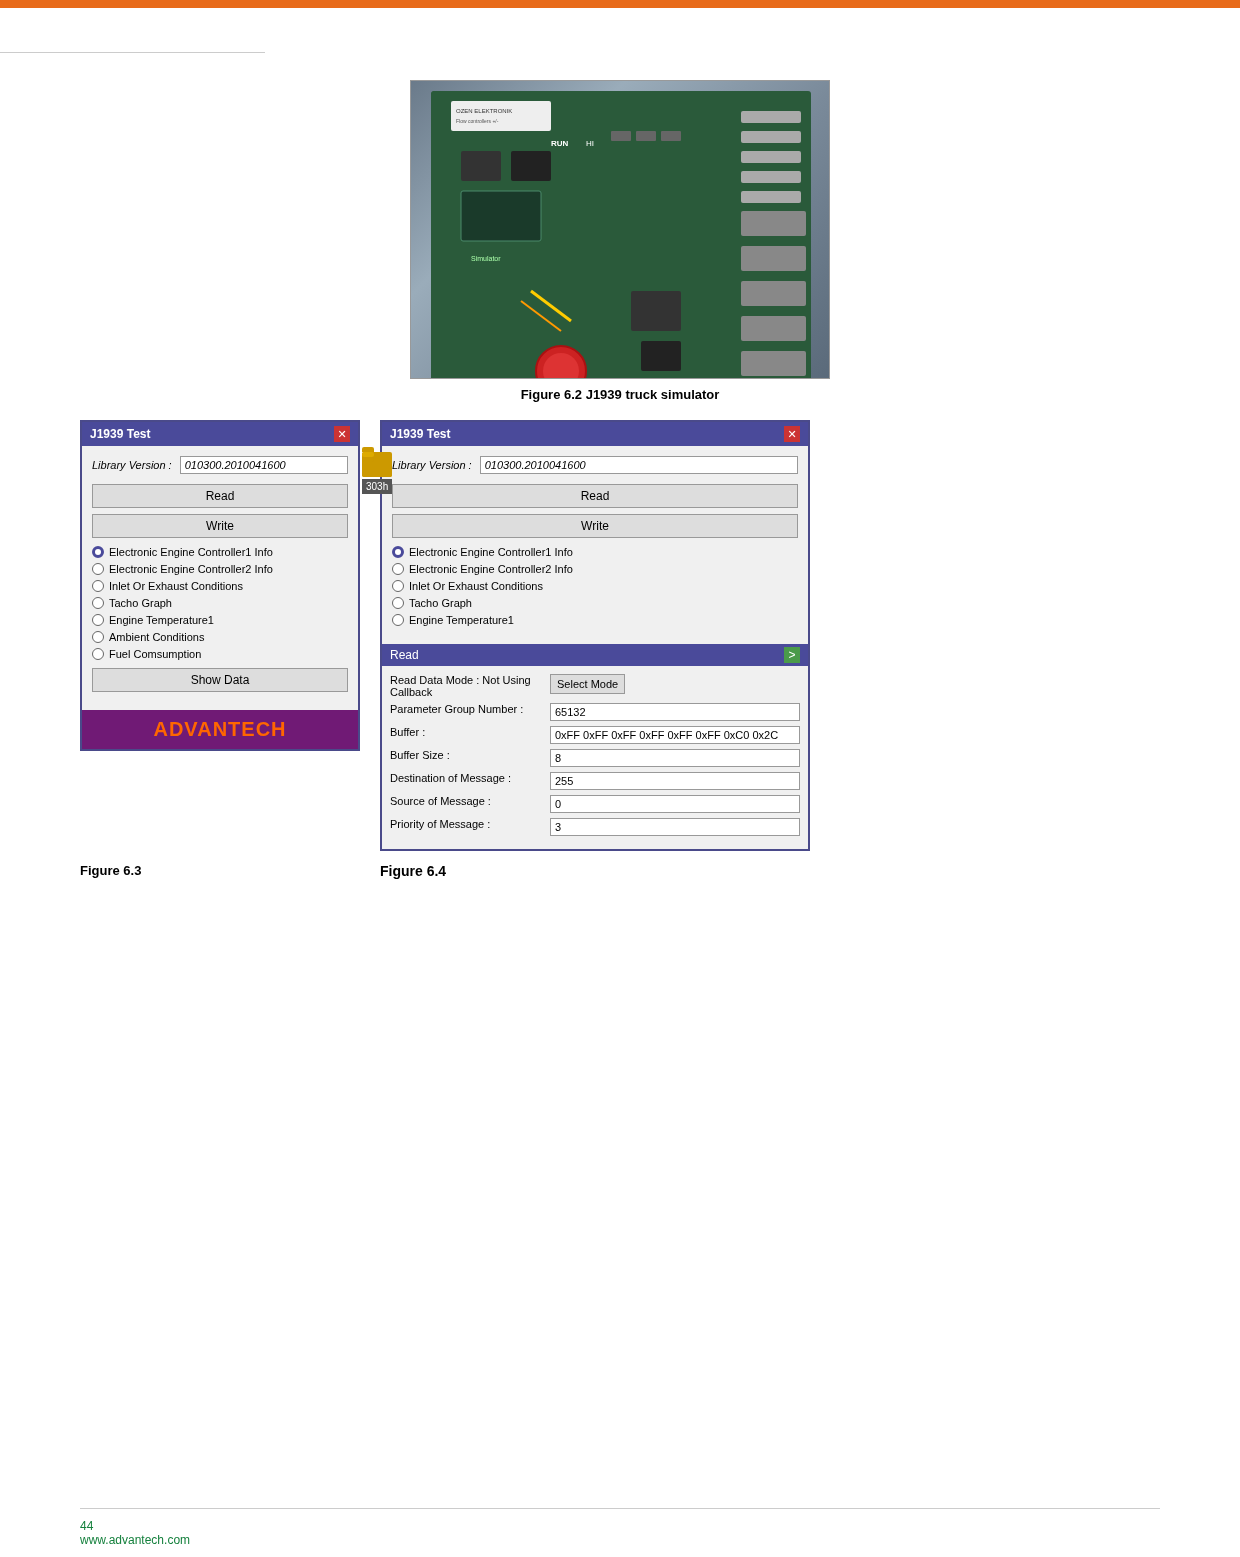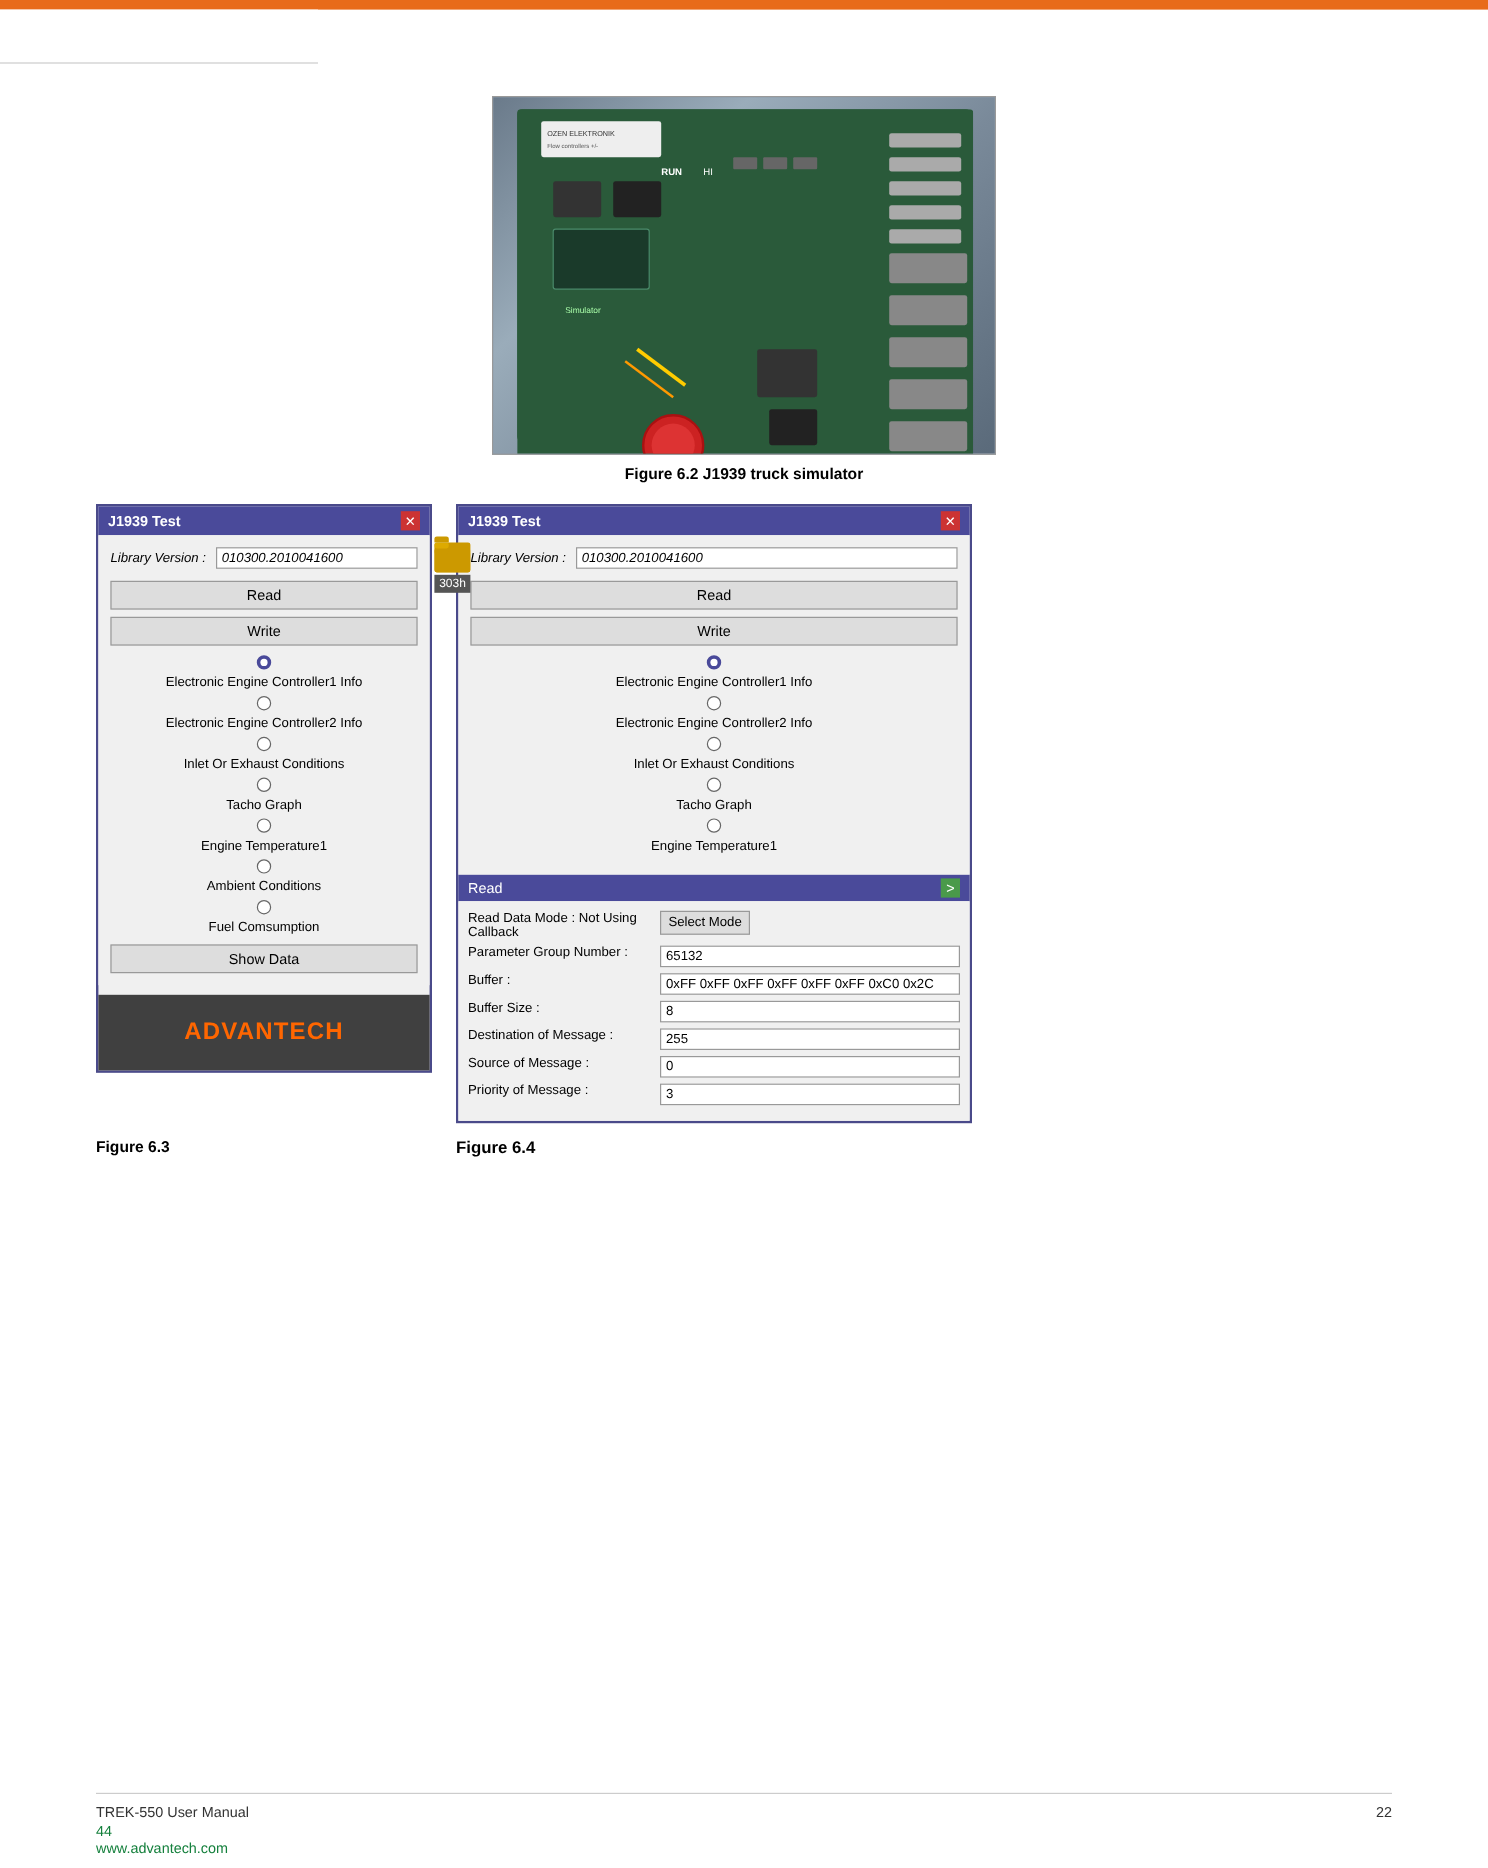--- a/index.html
+++ b/index.html
@@ -173,7 +173,6 @@
       gap: 5px;
       margin-bottom: 5px;
       font-size: 11px;
-      flex-direction: column;
     }
 
     .radio-circle {

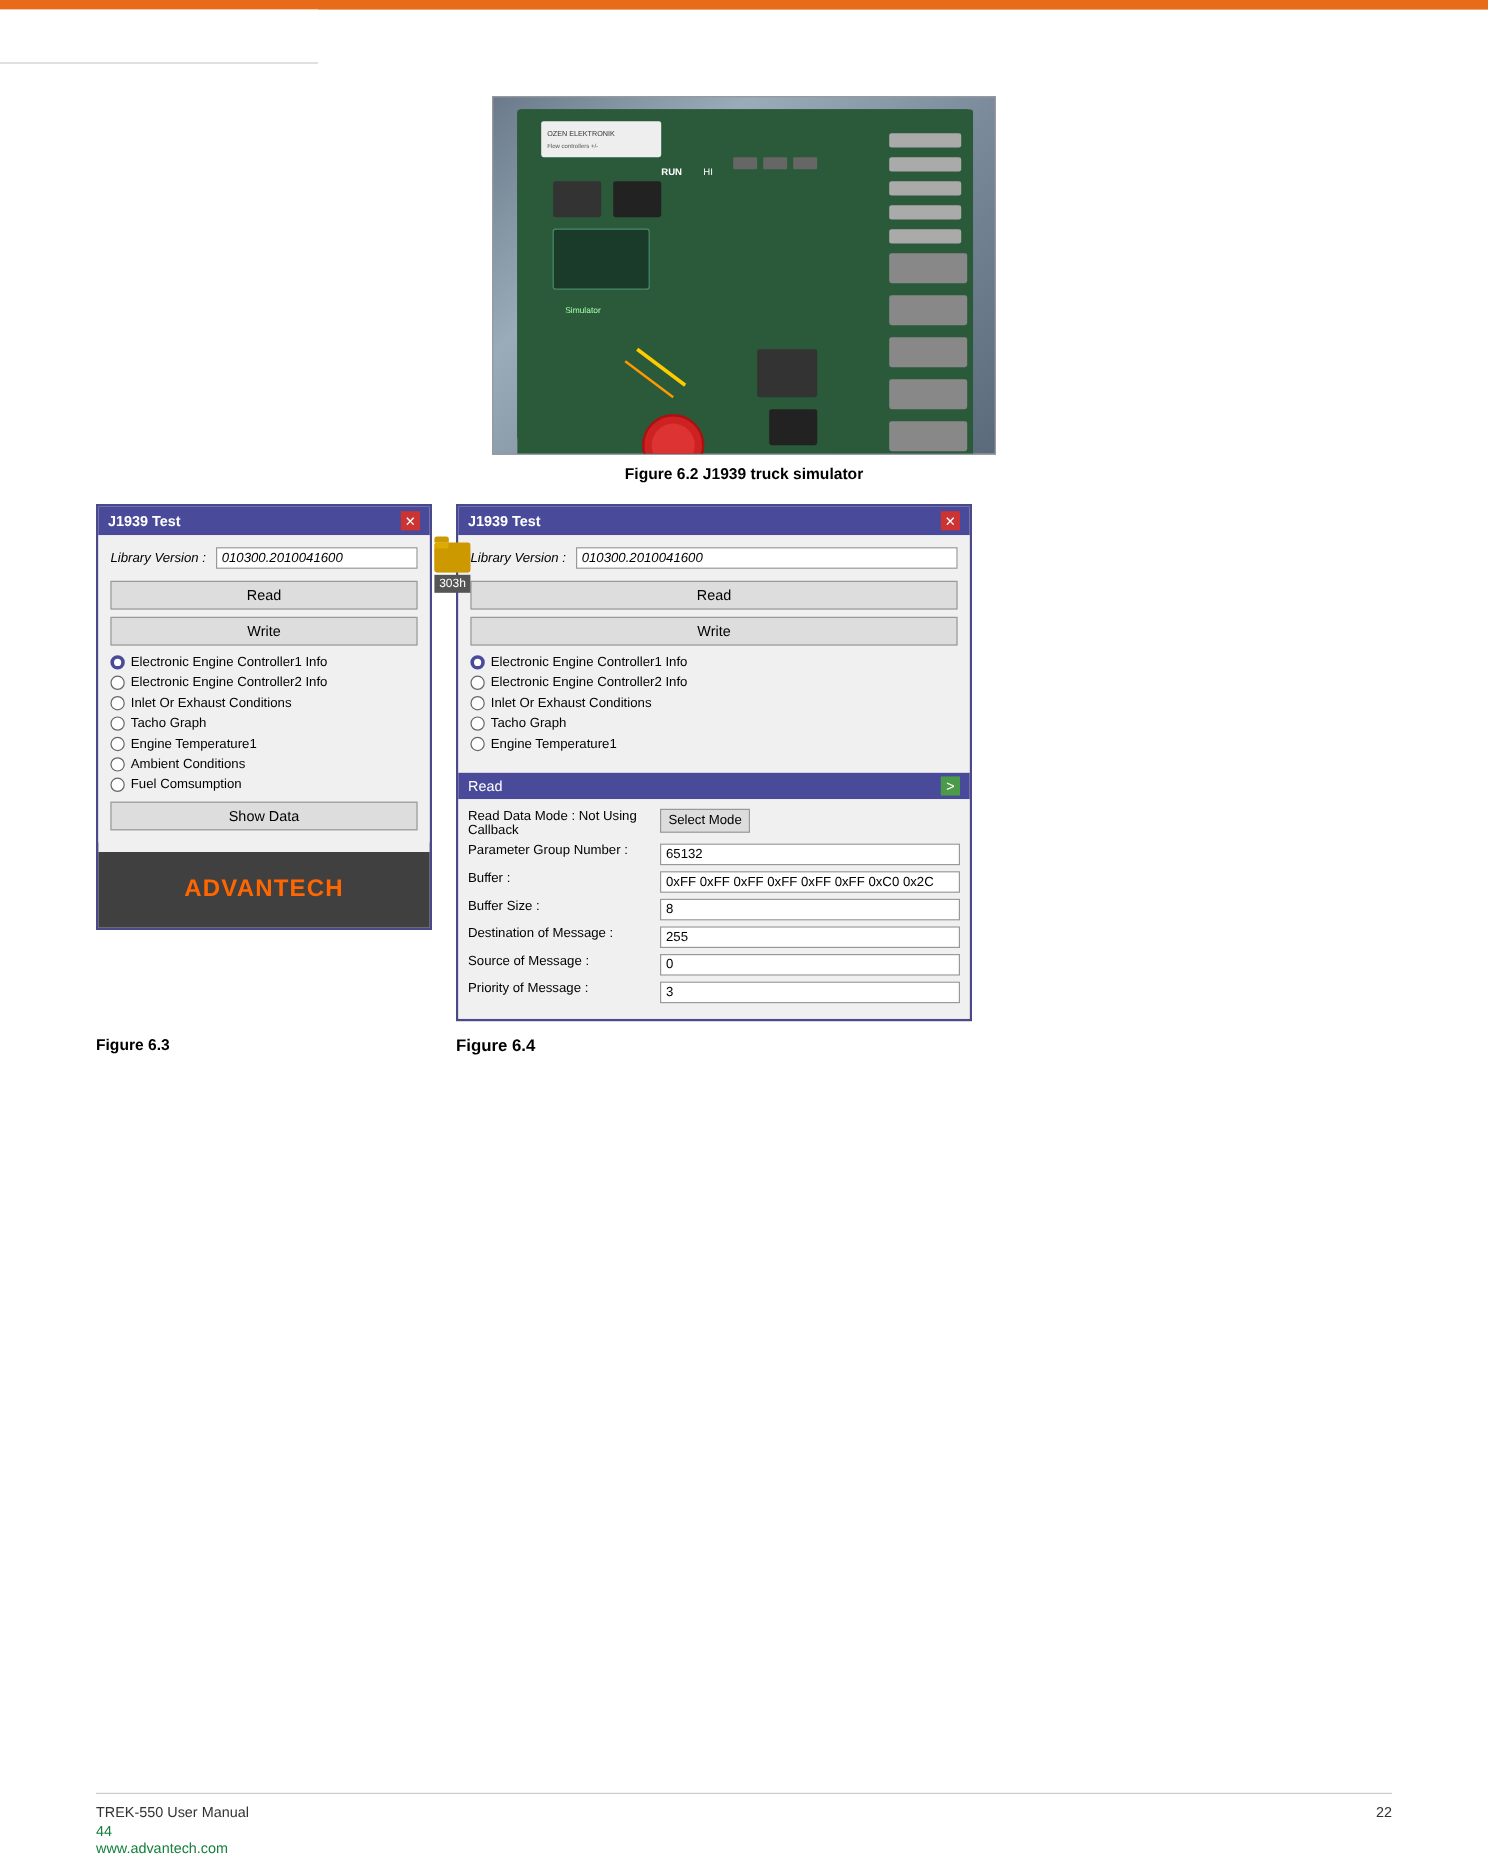--- a/index.html
+++ b/index.html
@@ -212,9 +212,9 @@
     }
 
     .advantech-banner {
-      background: #404040;
+      background: #701a75;
       color: #fff;
-      padding: 20px;
+      padding: 8px;
       text-align: center;
       margin-top: 8px;
     }

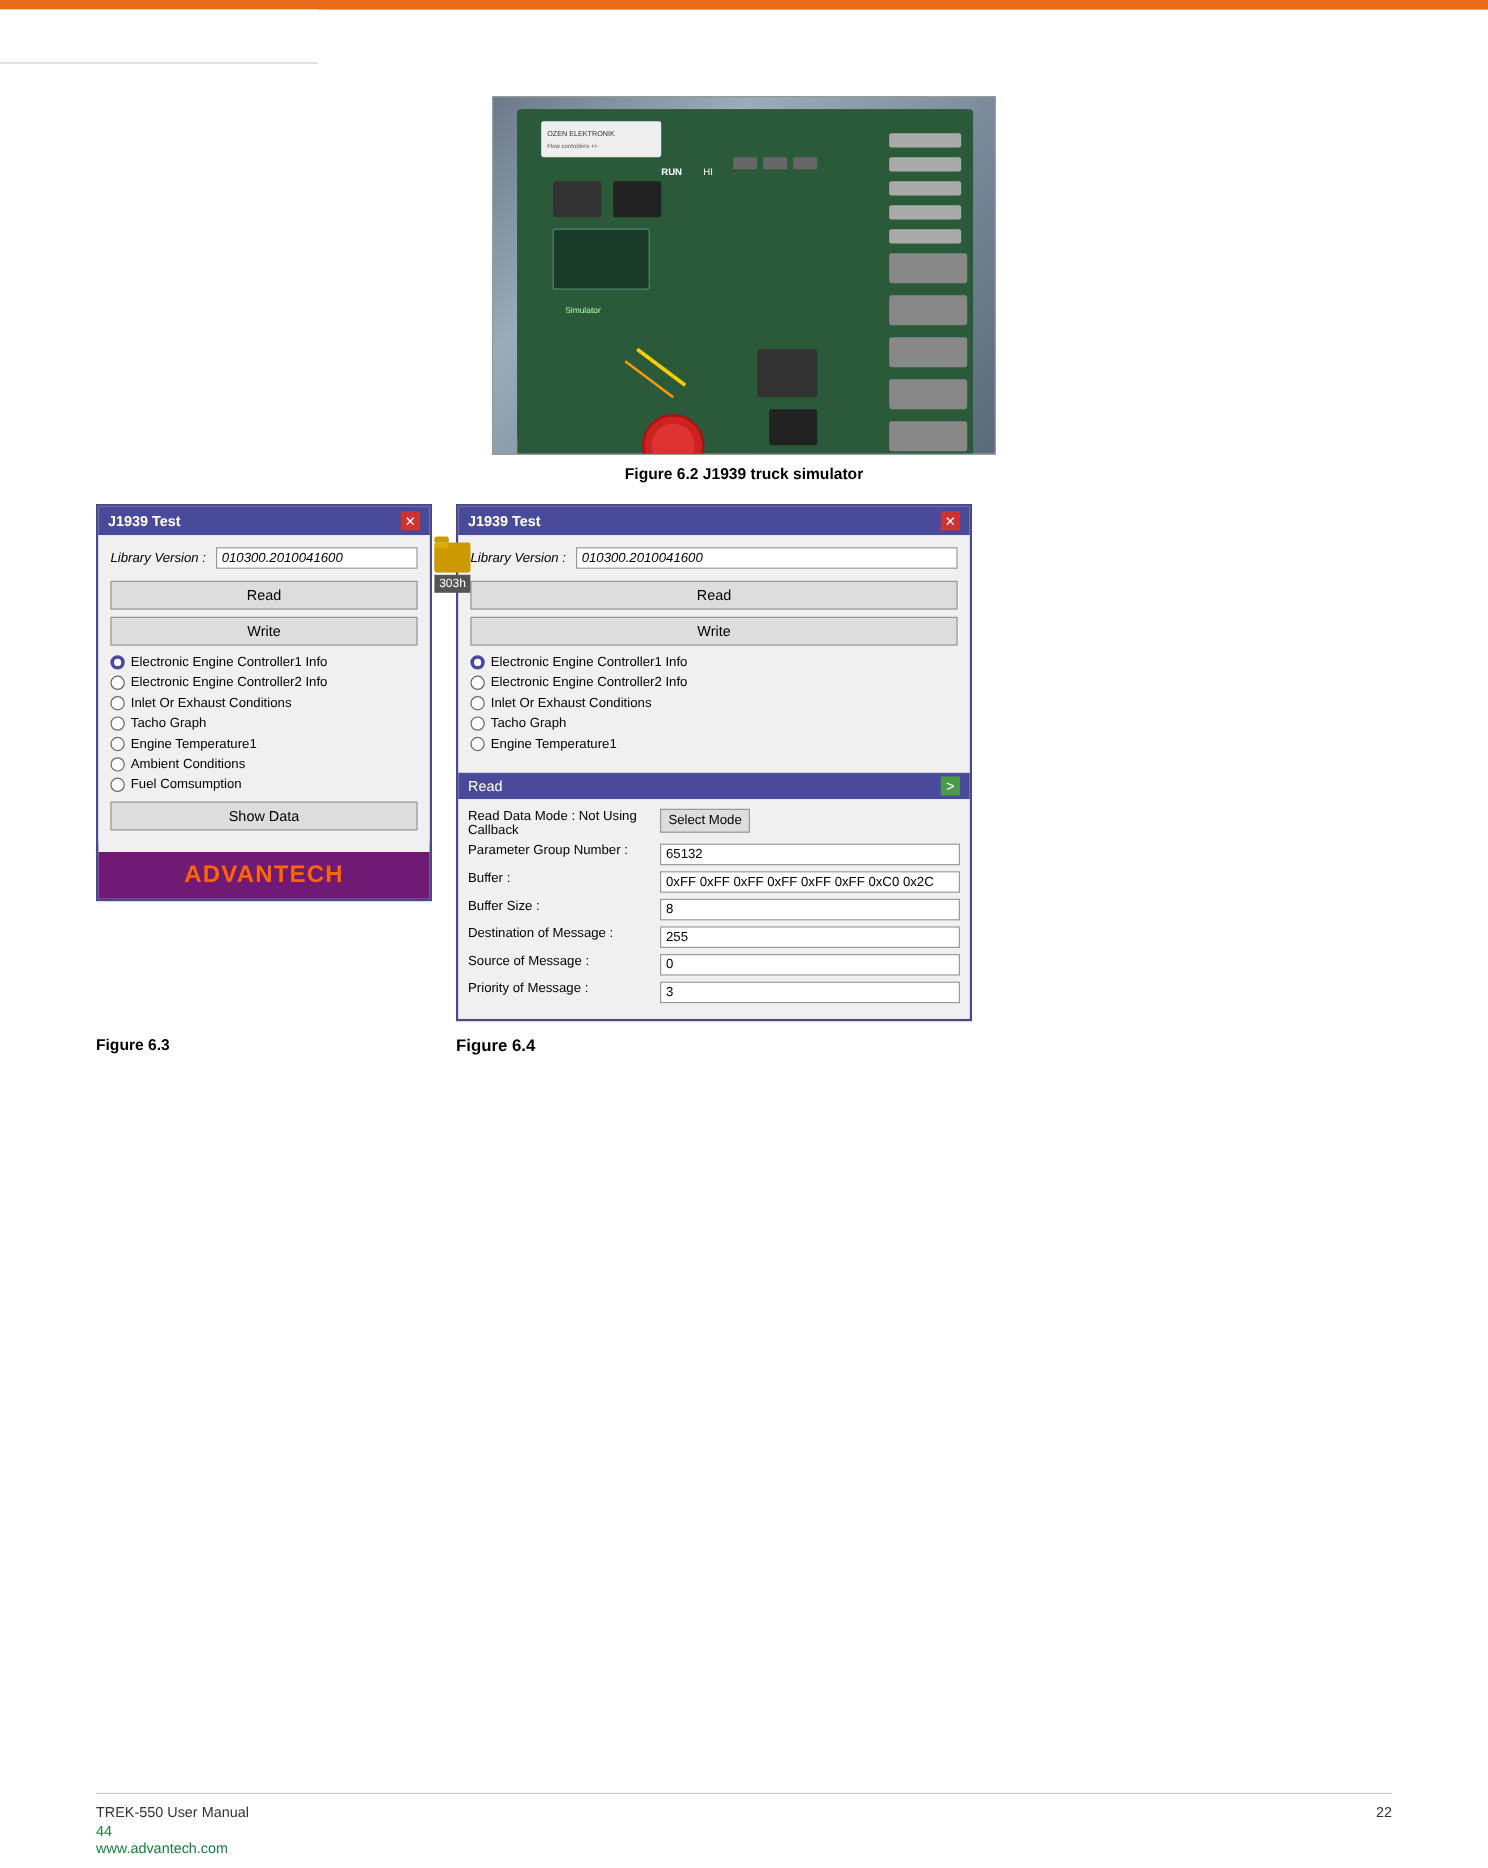--- a/index.html
+++ b/index.html
@@ -609,10 +609,6 @@
 
 <div class="footer">
   <div class="footer-divider"></div>
-  <div class="footer-content">
-    <span>TREK-550 User Manual</span>
-    <span>22</span>
-  </div>
 </div>
 
 <div class="footer-bottom">

